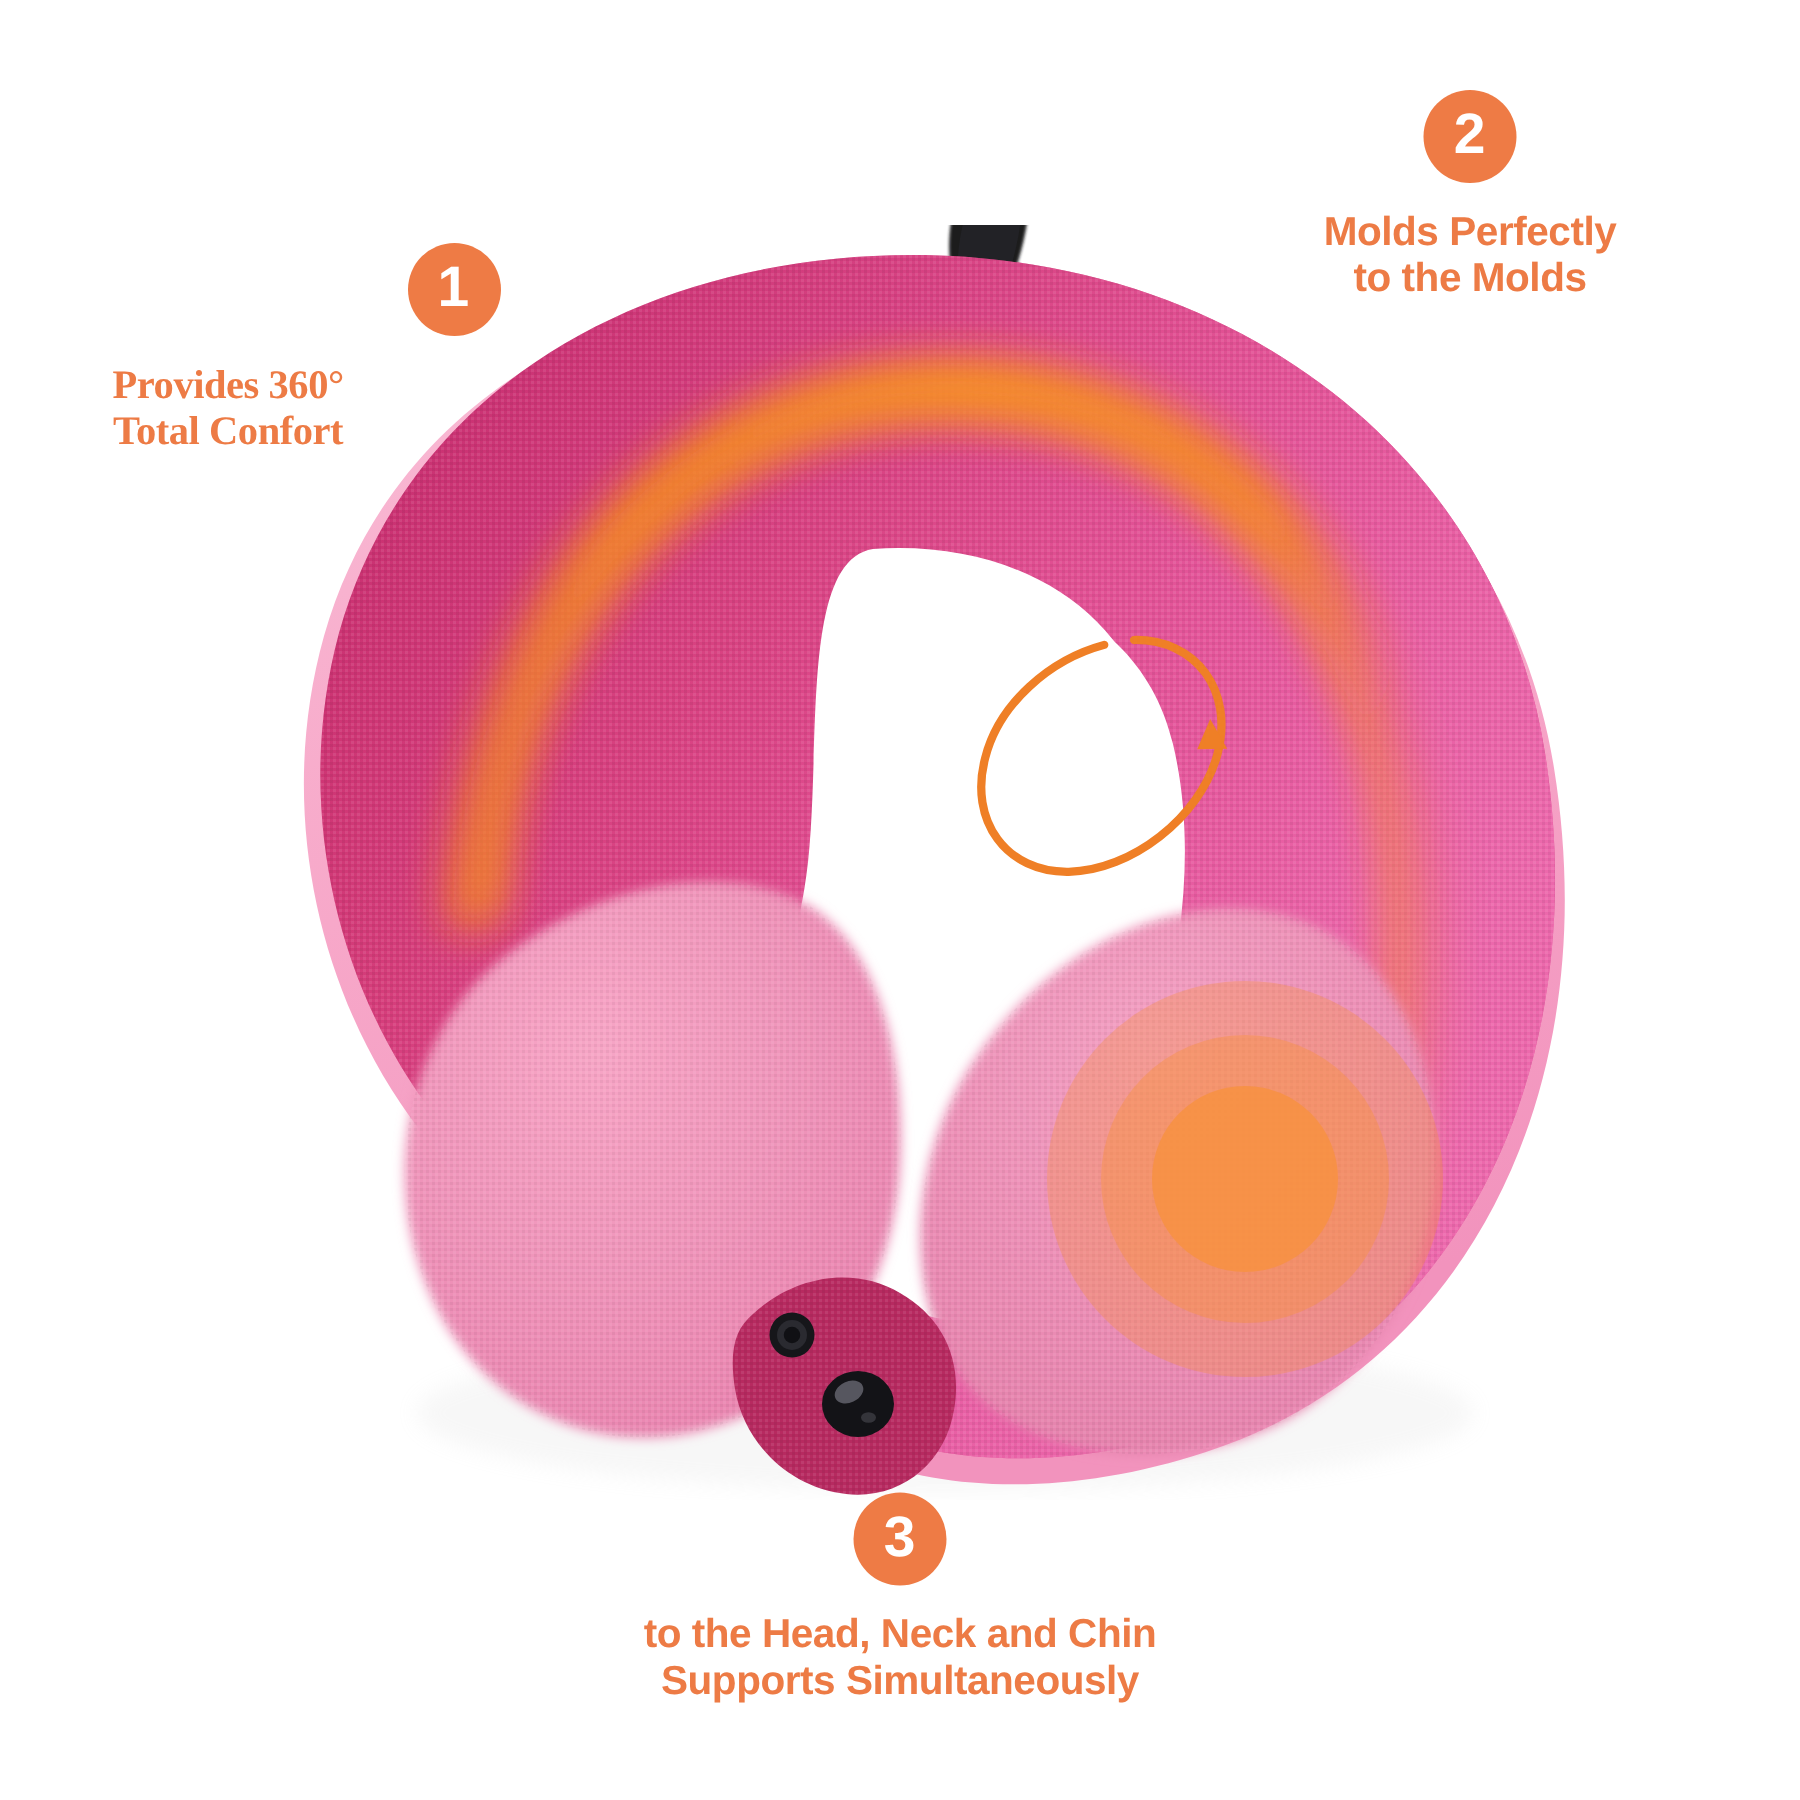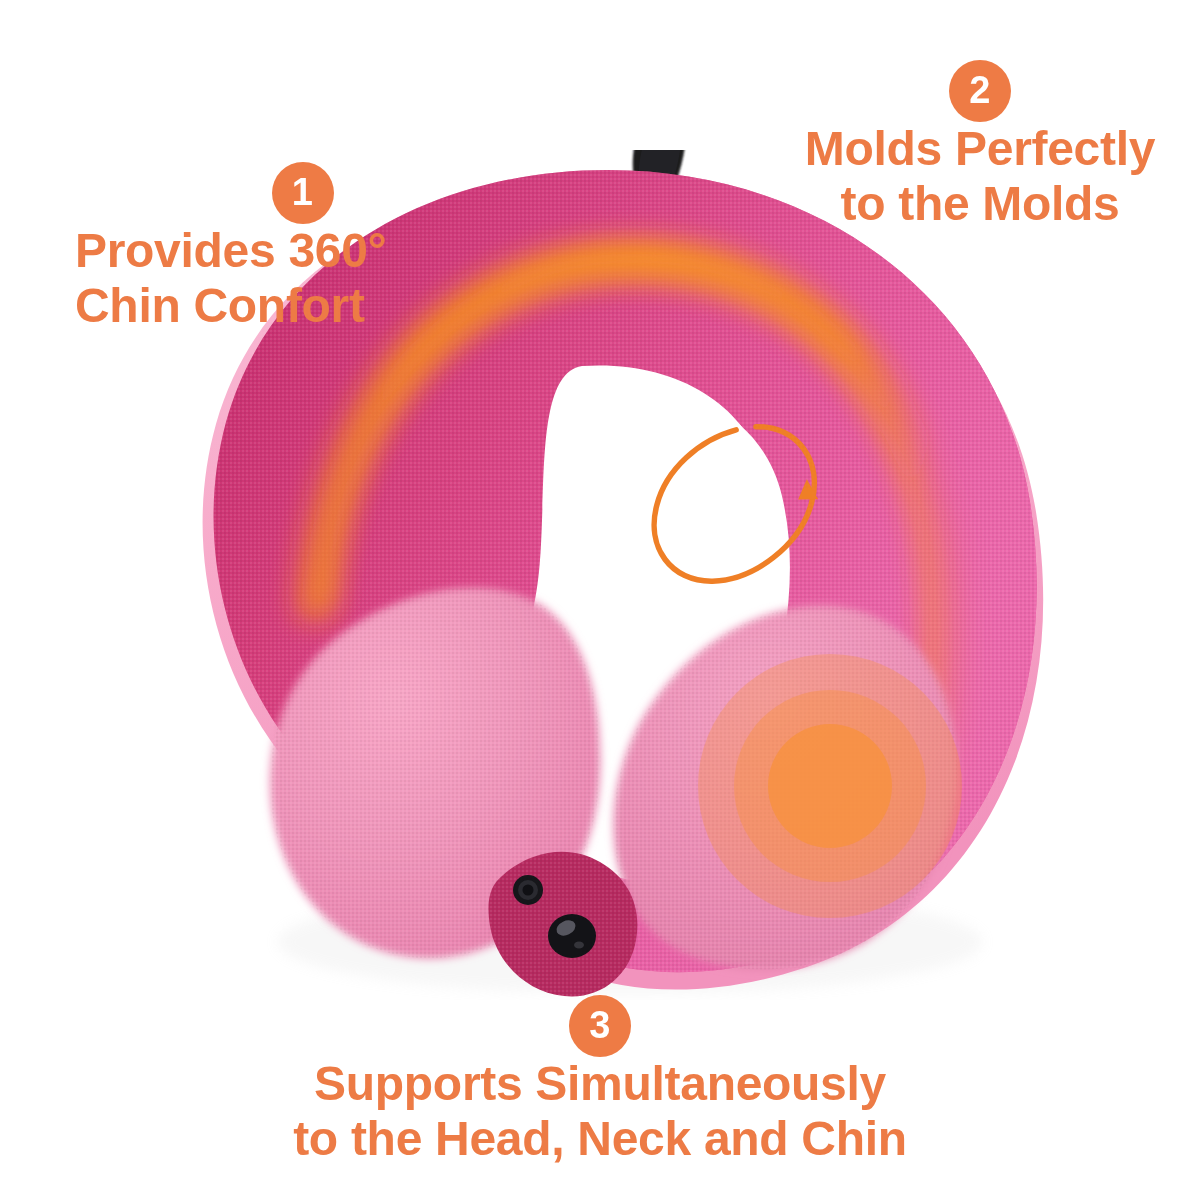--- a/index.html
+++ b/index.html
@@ -44,9 +44,9 @@
     padding-bottom: 3px;
   }
   .callout-text {
-    margin-top: 0;
+    margin-top: 17px;
     color: #ed7b45;
-    font-size: 48px;
+    font-size: 27px;
     font-weight: bold;
     line-height: 1.14;
     text-align: center;

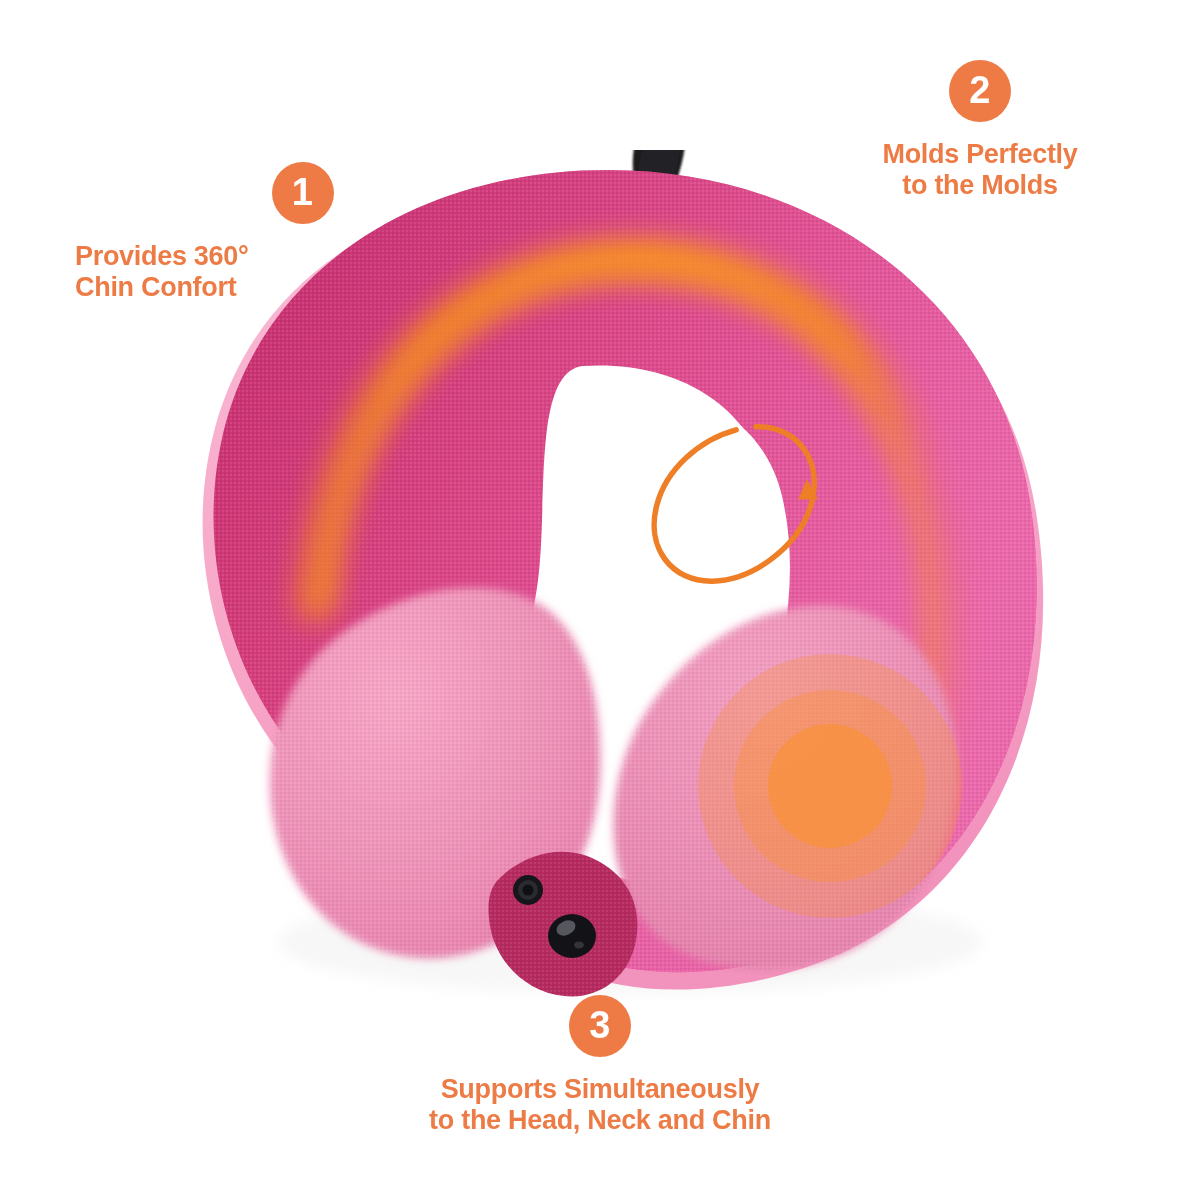--- a/index.html
+++ b/index.html
@@ -59,7 +59,7 @@
   #callout-2 { left: 800px; top: 60px;  width: 360px; }
   #callout-3 { left: 310px; top: 995px; width: 580px; }
 
-  #callout-1 .callout-text { text-align: left; align-self: flex-start; padding-left: 55px;}
+  #callout-1 .callout-text { text-align: center; align-self: flex-start; padding-left: 55px; font-family: Liberation Serif, serif;}
   #callout-1 .badge { margin-left: 175px; }
 
   

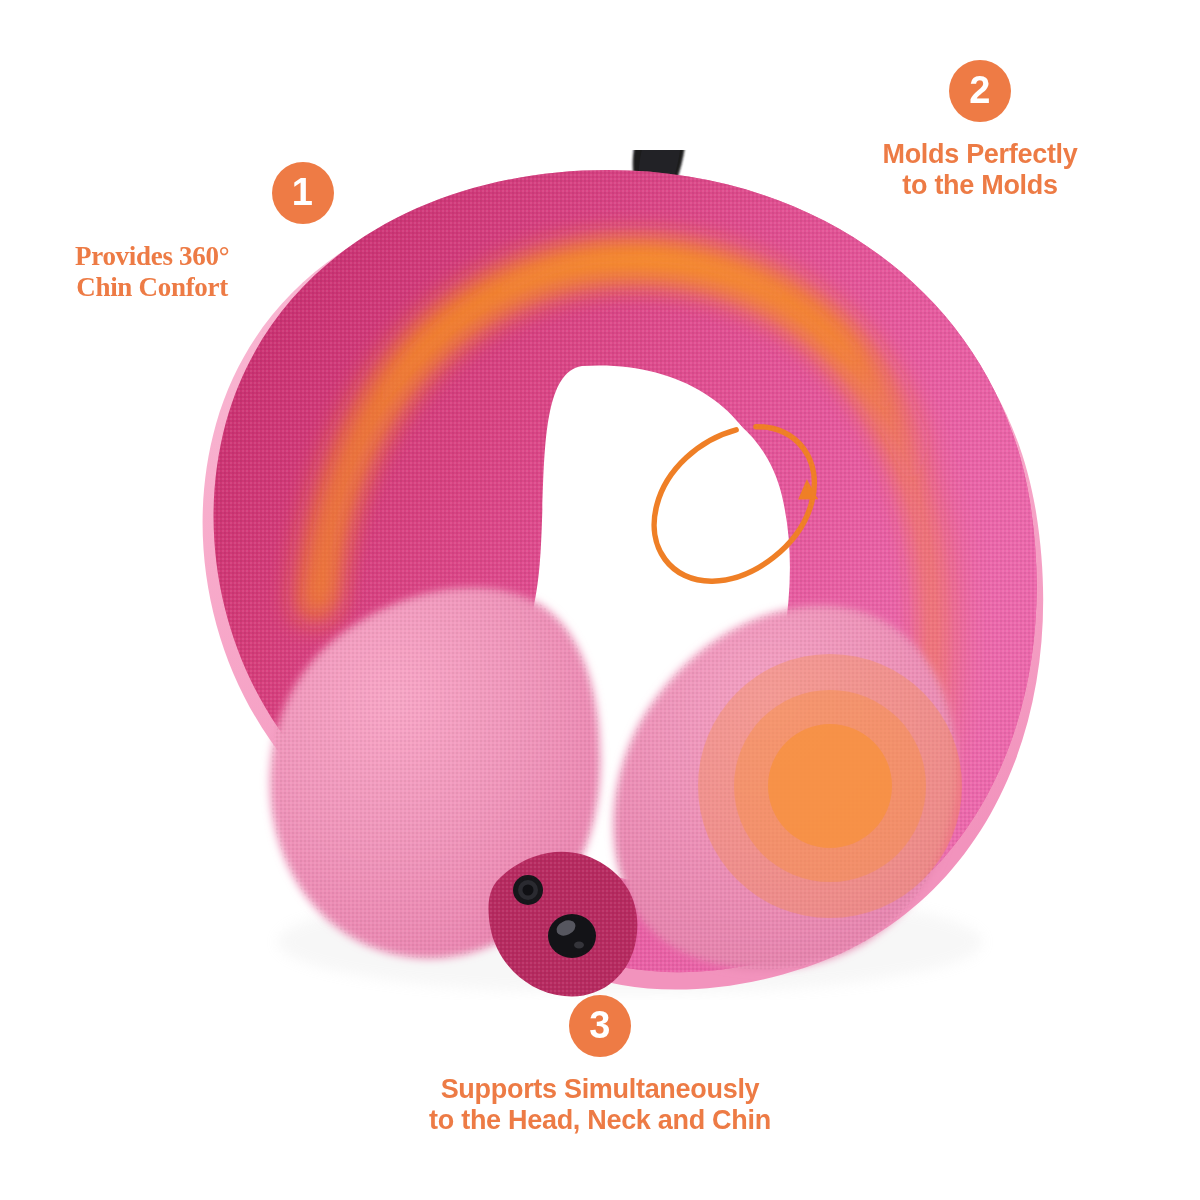--- a/index.html
+++ b/index.html
@@ -307,7 +307,7 @@
     <div class="badge">1</div>
     <div class="callout-text">
       <span class="line">Provides 360°</span>
-      <span class="line">Chin Confort</span>
+      <span class="line">Total Confort</span>
     </div>
   </div>
 

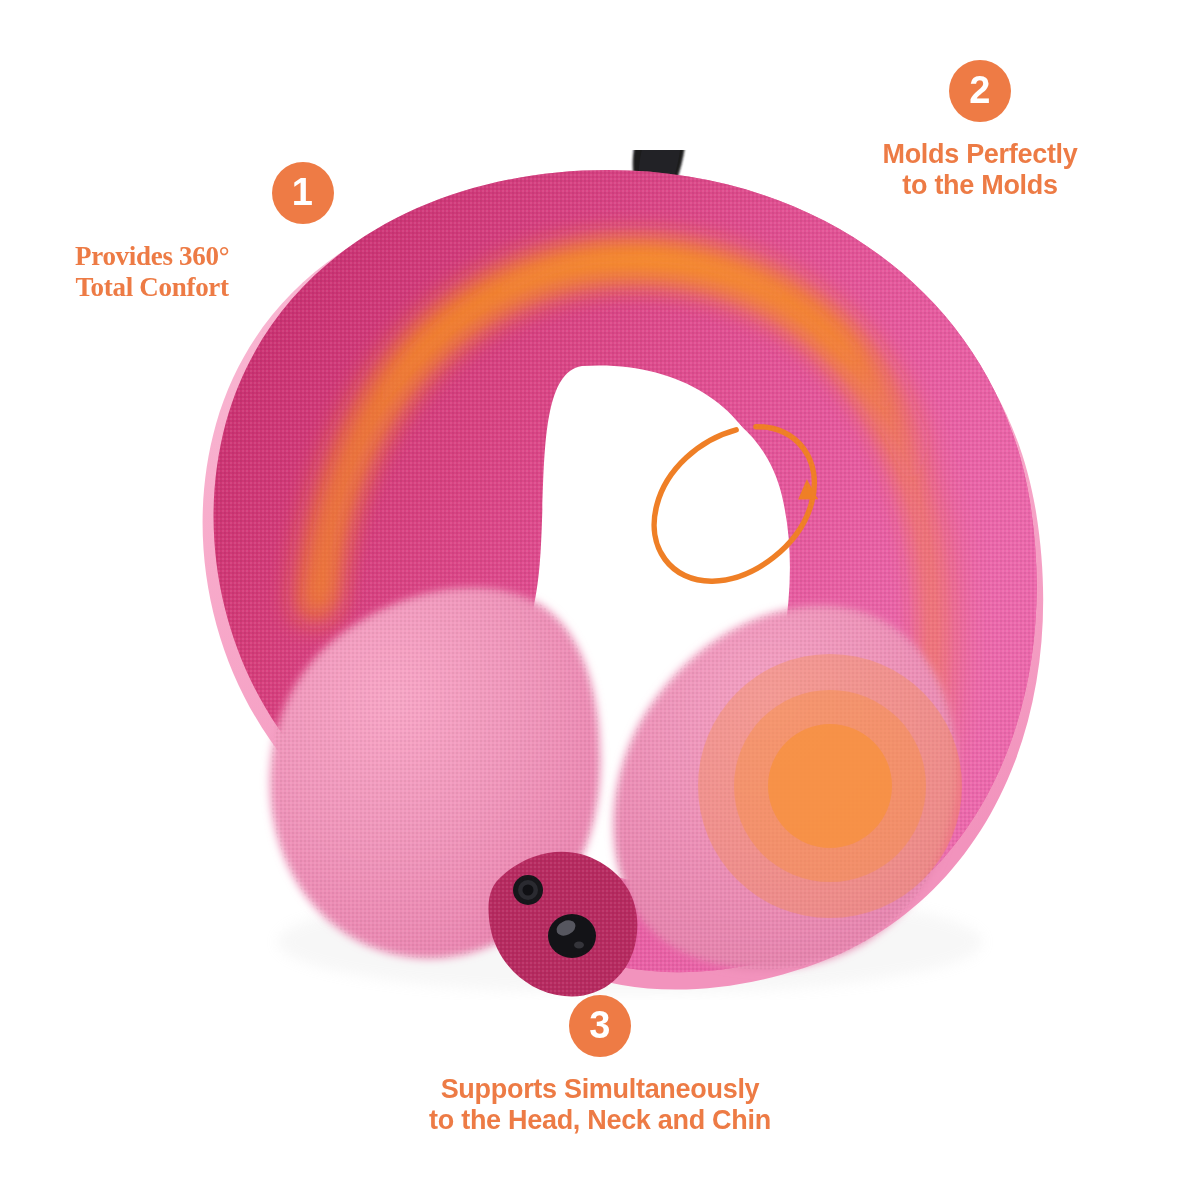--- a/index.html
+++ b/index.html
@@ -322,8 +322,8 @@
   <div class="callout" id="callout-3">
     <div class="badge">3</div>
     <div class="callout-text">
+      <span class="line">to the Head, Neck and Chin</span>
       <span class="line">Supports Simultaneously</span>
-      <span class="line">to the Head, Neck and Chin</span>
     </div>
   </div>
 

